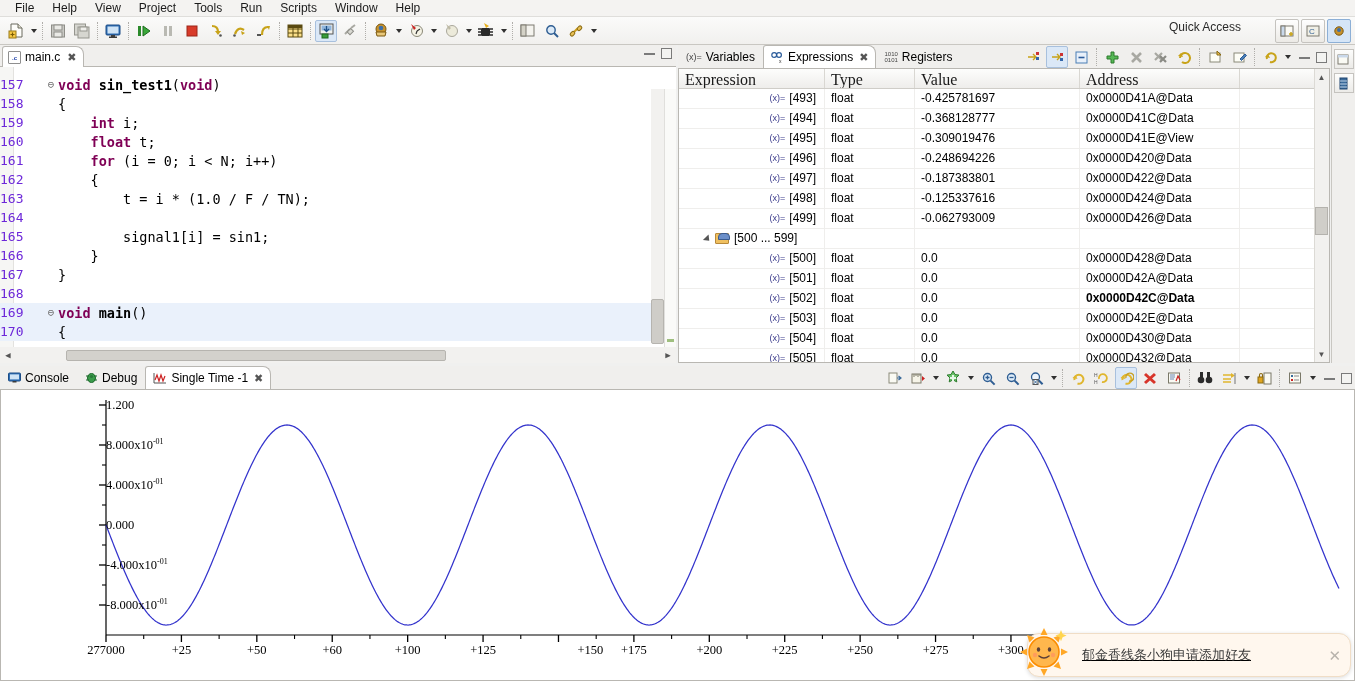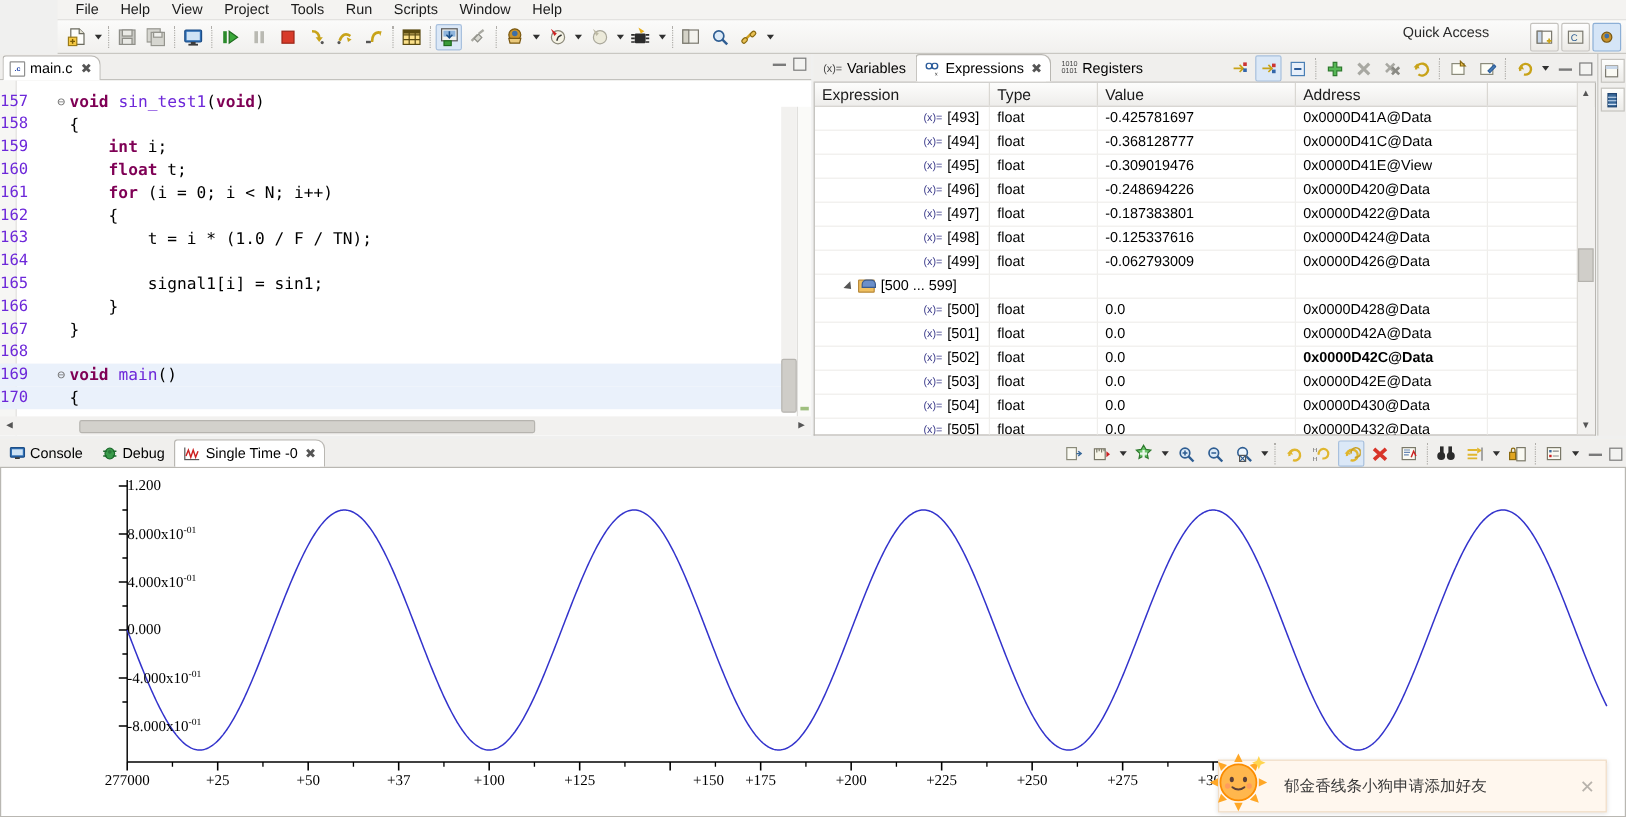--- a/index.html
+++ b/index.html
@@ -12,7 +12,7 @@
     font-size: 12px;
     color: #000;
   }
-  #app { position: relative; width: 1355px; height: 496px; padding-left: 48px; }
+  #app { position: relative; width: 1355px; height: 496px; }
 
   
   .menubar {

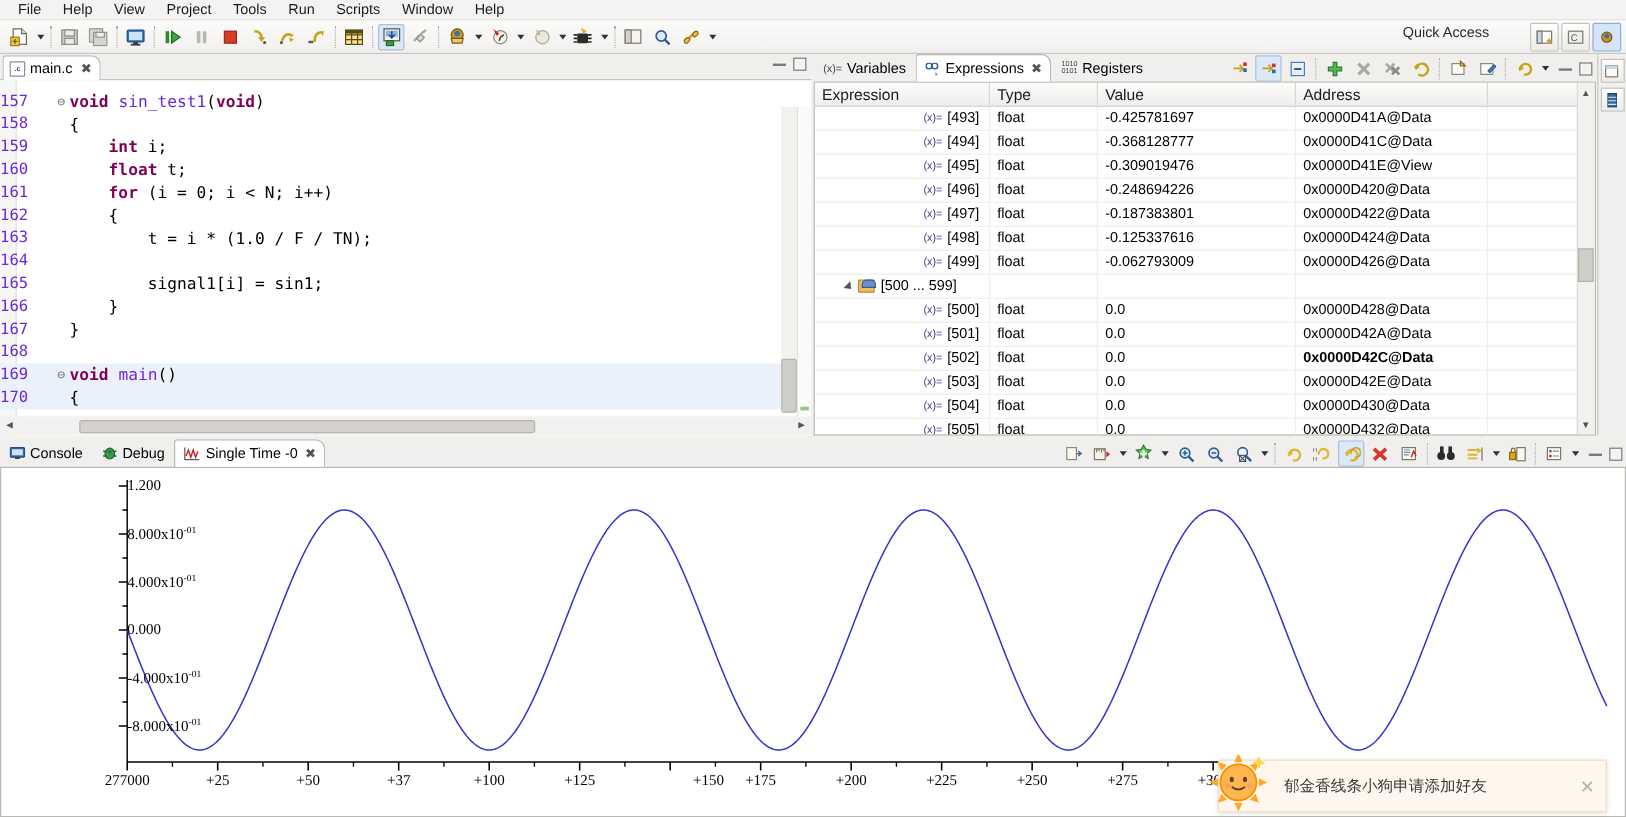--- a/index.html
+++ b/index.html
@@ -153,7 +153,7 @@
   }
   .ctext { font-size: 13.5px; color: #000; letter-spacing: 0px; }
   .kw { color: #7f0055; font-weight: bold; }
-  .fn { color: #6d28d9; font-weight: normal; }
+  .fn { color: #000000; font-weight: bold; }
   .editor-vscroll {
     position: absolute; right: 12px; top: 22px; width: 13px; bottom: 28px;
     background: #f2f1ef;

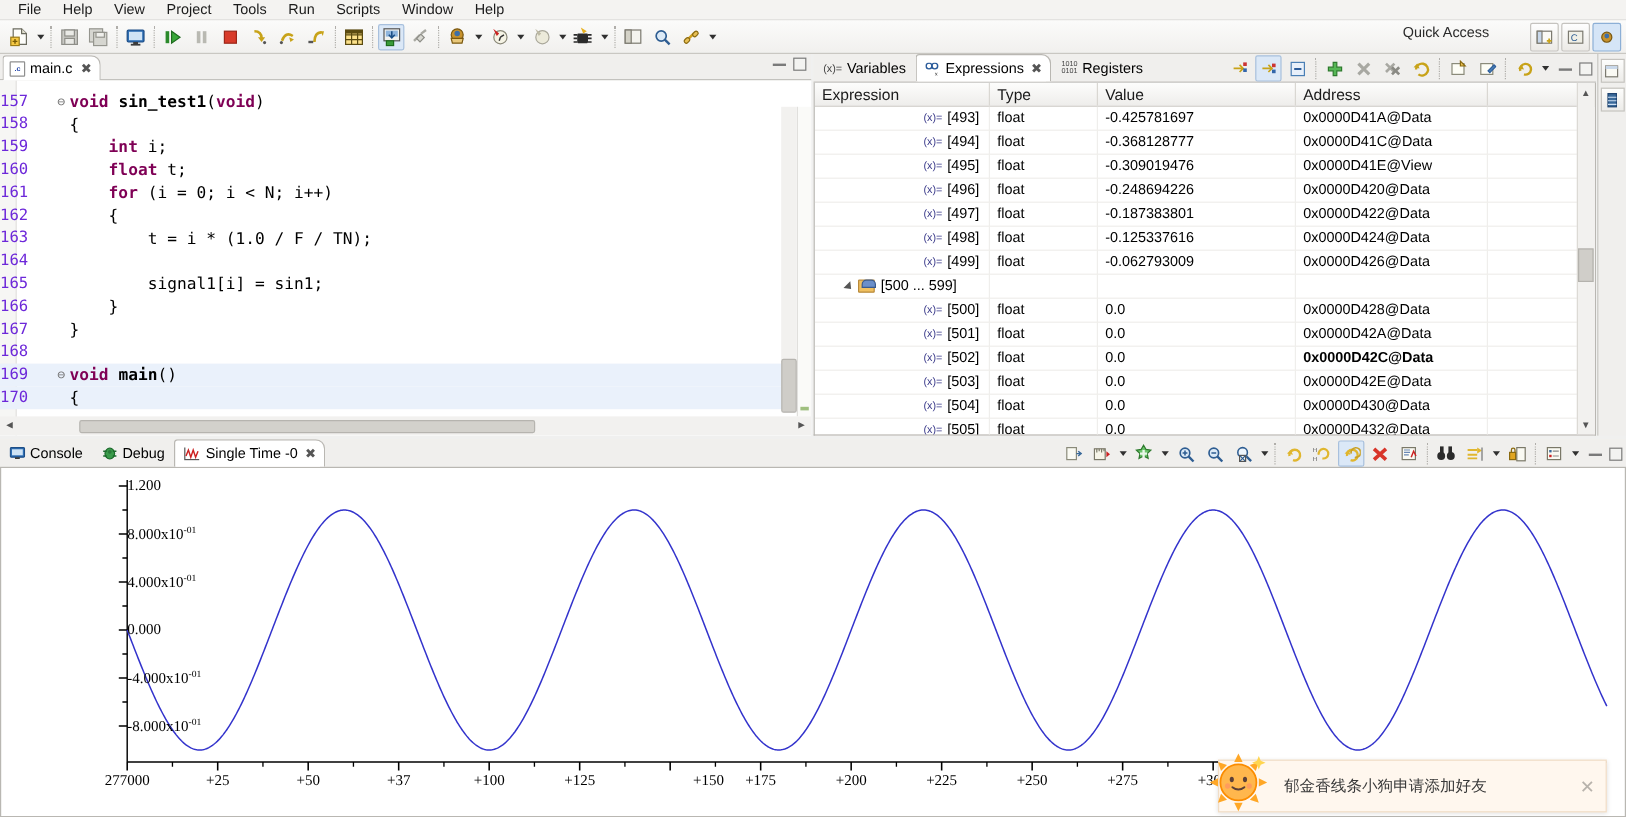--- a/index.html
+++ b/index.html
@@ -219,7 +219,8 @@
     display: flex; height: 20px;
     background: linear-gradient(#fdfdfc,#eeedeb);
     border-bottom: 1px solid #cfcdc8;
-    font-size: 13px;
+    font-size: 16px;
+    font-family: Liberation Serif, serif;
   }
   .th {
     padding: 2px 0 0 6px;

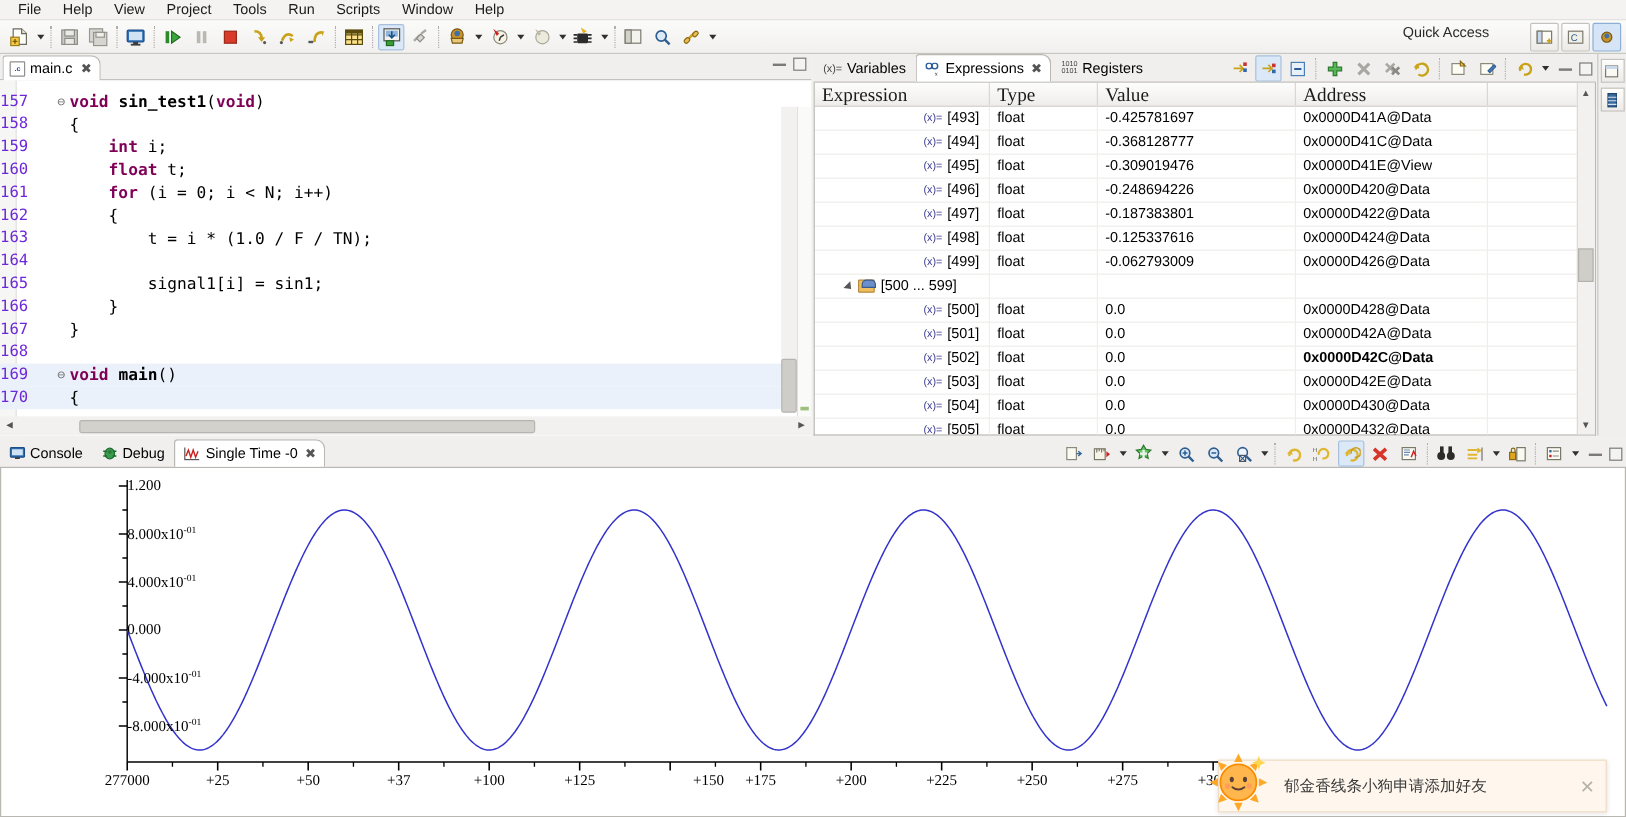--- a/index.html
+++ b/index.html
@@ -898,7 +898,7 @@
             <path d="M2 8 L4 3 L6 9 L8 3 L10 9 L12 4" stroke="#cc2222" stroke-width="1.2" fill="none"></path>
           </svg>
         </span>
-        <span>Single Time -0</span>
+        <span>Single Time -1</span>
         <span class="xmark">✖</span>
       </div>
 

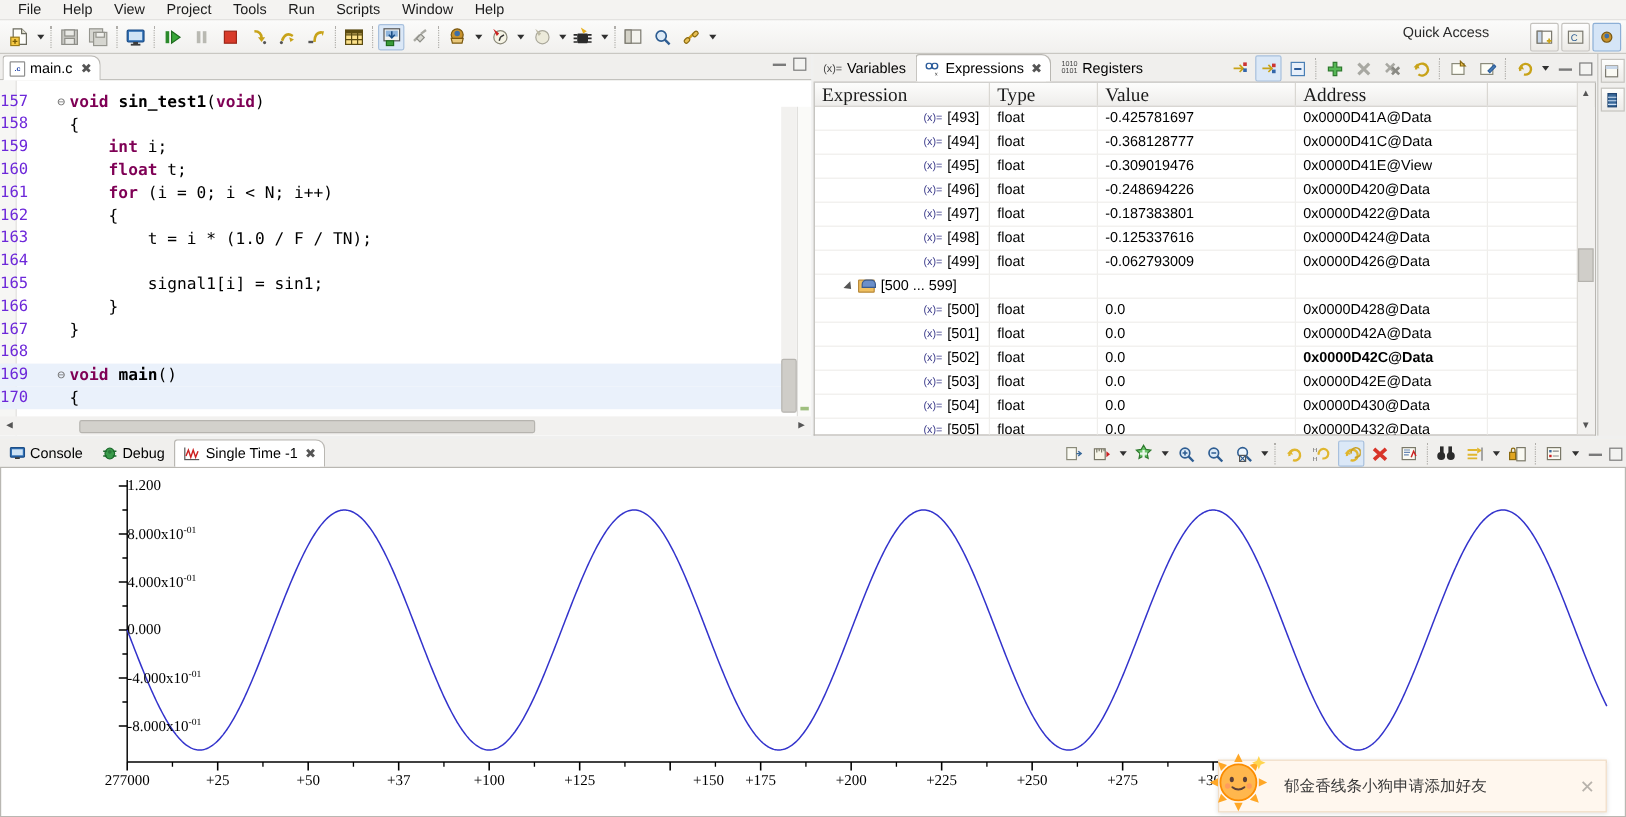--- a/index.html
+++ b/index.html
@@ -1081,7 +1081,7 @@
           <div class="axis-label-x" style="left: 105px; top: 245px;">277000</div>
           <div class="axis-label-x" style="left: 180.413px; top: 245px;">+25</div>
           <div class="axis-label-x" style="left: 255.826px; top: 245px;">+50</div>
-          <div class="axis-label-x" style="left: 331.239px; top: 245px;">+37</div>
+          <div class="axis-label-x" style="left: 331.239px; top: 245px;">+60</div>
           <div class="axis-label-x" style="left: 406.651px; top: 245px;">+100</div>
           <div class="axis-label-x" style="left: 482.064px; top: 245px;">+125</div>
           <div class="axis-label-x" style="left: 557.477px; top: 245px; margin-left: 32px;">+150</div>

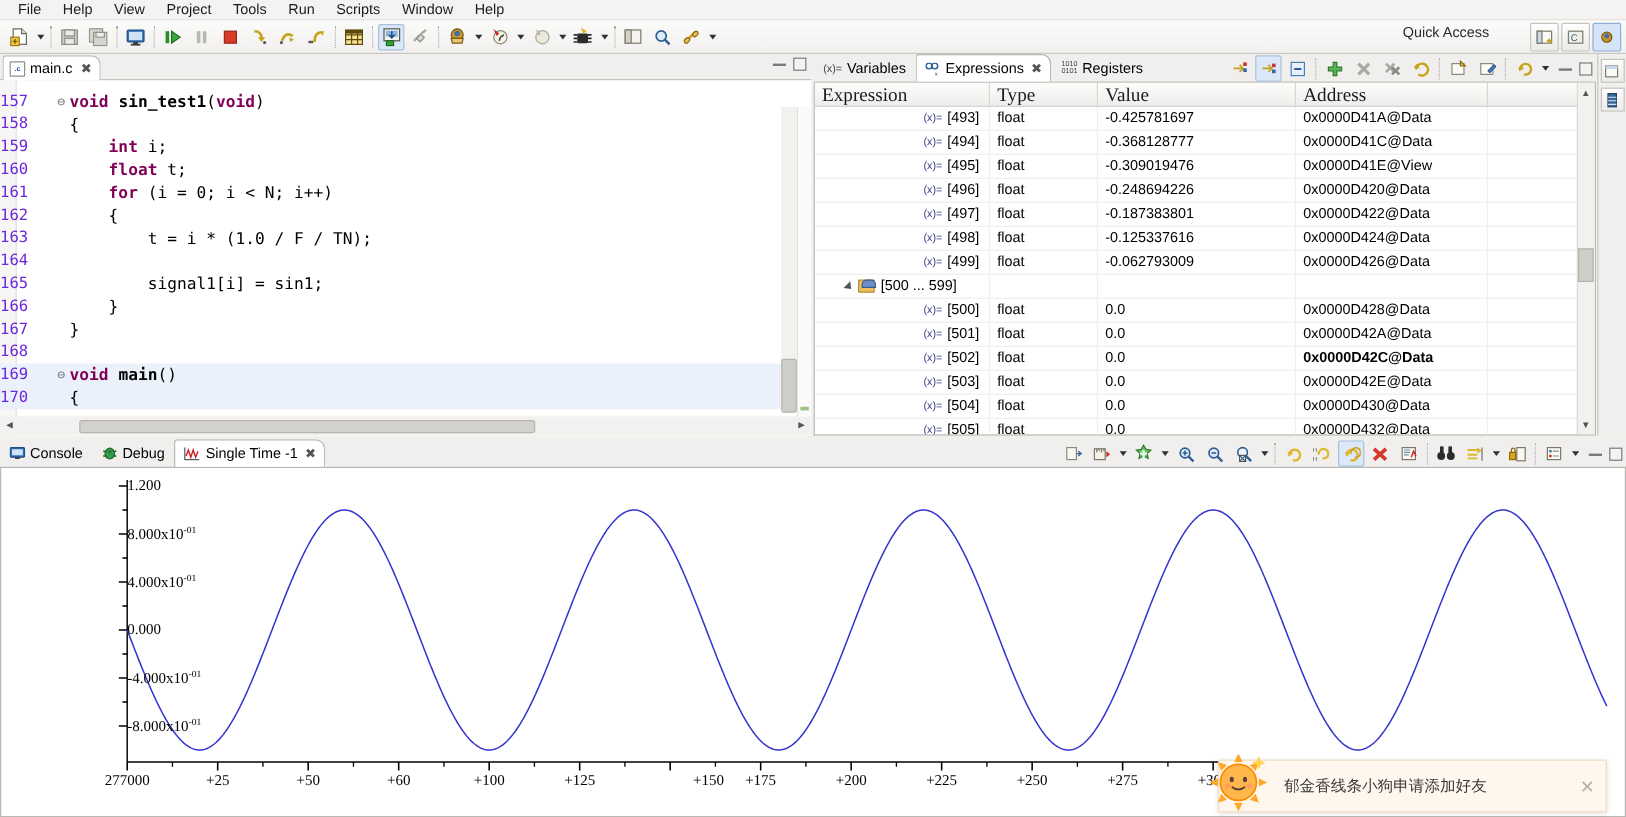--- a/index.html
+++ b/index.html
@@ -322,14 +322,15 @@
 
   
   .notif {
-    position: absolute; right: 16px; bottom: 4px;
+    position: absolute; right: 4px; bottom: 4px;
     width: 324px; height: 44px;
     background: #fff7ee;
     border: 1px solid #f0ddc6;
-    border-radius: 0;
+    border-radius: 12px;
     display: flex; align-items: center;
     box-shadow: 0 1px 4px rgba(0,0,0,.14);
     overflow: visible;
+    text-decoration: underline;
   }
   .sun {
     position: absolute; left: -10px; top: -8px;

